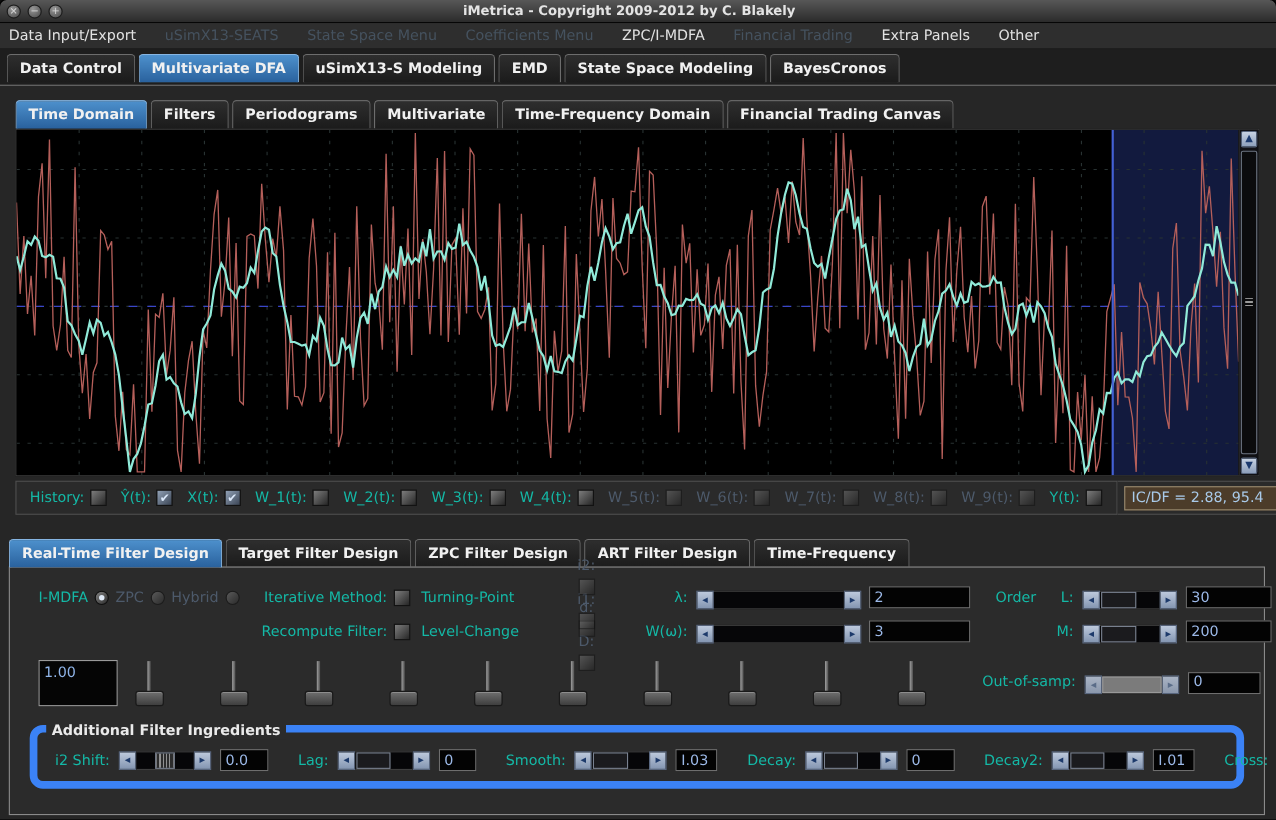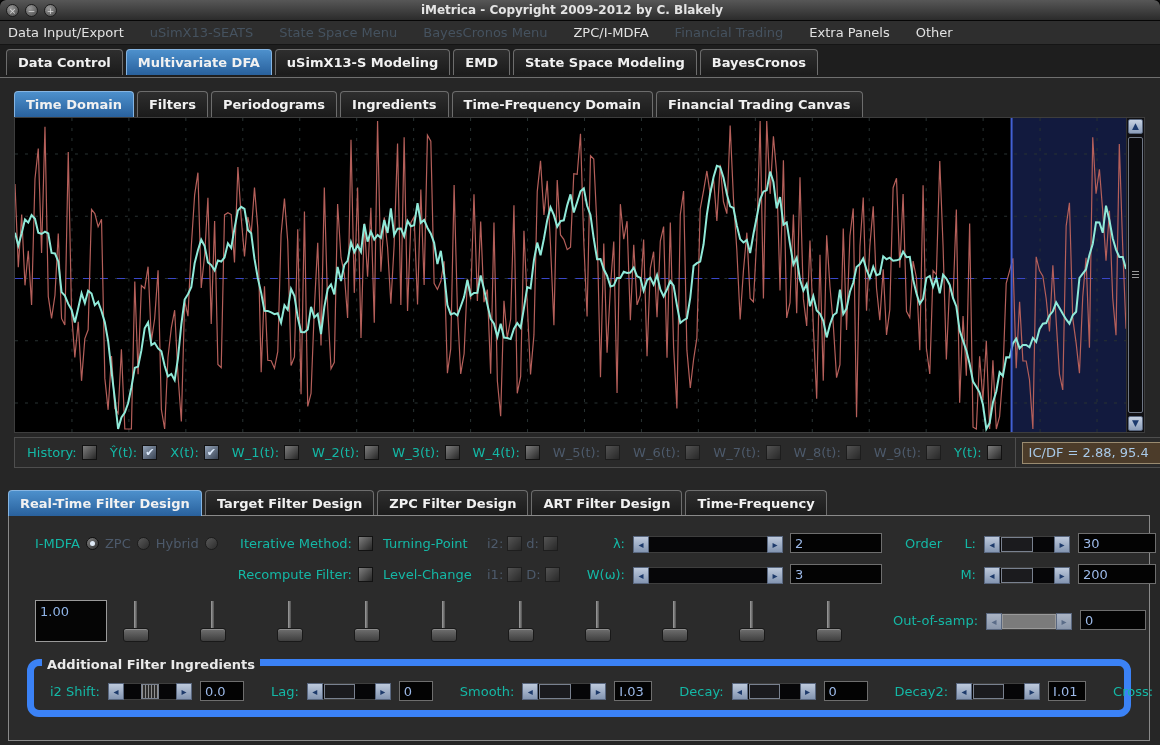--- a/index.html
+++ b/index.html
@@ -145,7 +145,7 @@
       <span class="menu-item">Data Input/Export</span>
       <span class="menu-item disabled">uSimX13-SEATS</span>
       <span class="menu-item disabled">State Space Menu</span>
-      <span class="menu-item disabled">BayesCronos Menu</span>
+      <span class="menu-item disabled">Coefficients Menu</span>
       <span class="menu-item">ZPC/I-MDFA</span>
       <span class="menu-item disabled">Financial Trading</span>
       <span class="menu-item">Extra Panels</span>

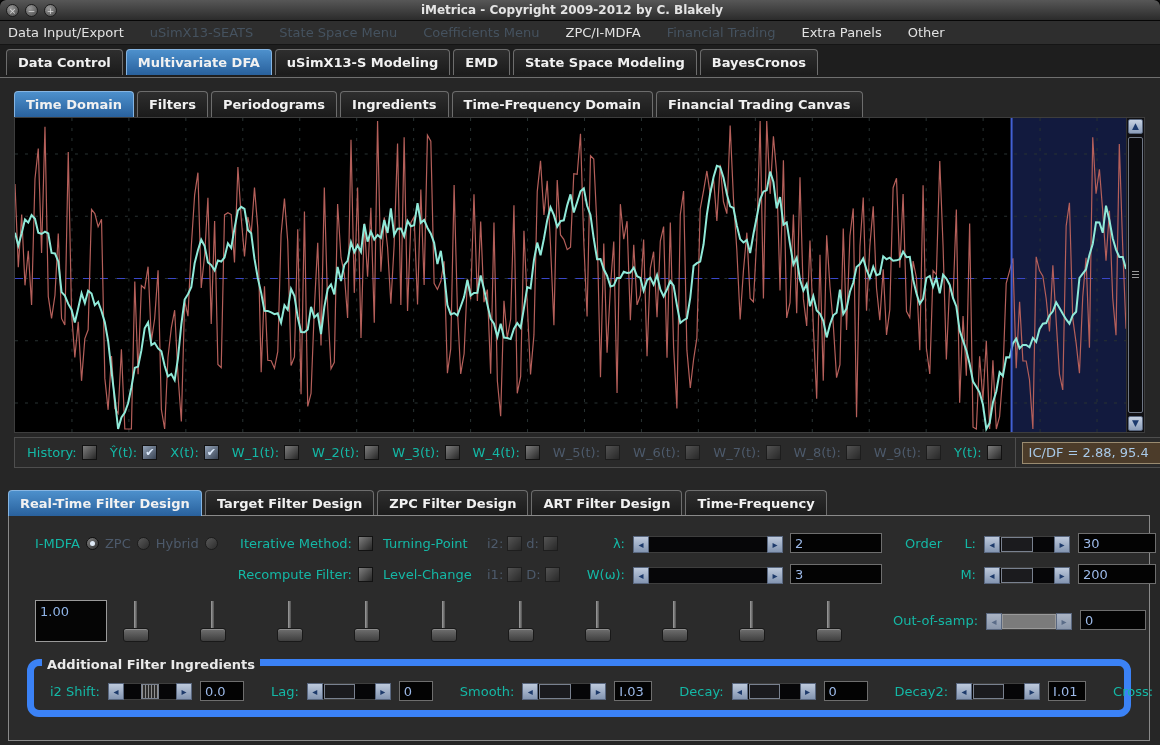--- a/index.html
+++ b/index.html
@@ -167,7 +167,7 @@
         <span class="tab selected">Time Domain</span>
         <span class="tab">Filters</span>
         <span class="tab">Periodograms</span>
-        <span class="tab">Ingredients</span>
+        <span class="tab">Multivariate</span>
         <span class="tab">Time-Frequency Domain</span>
         <span class="tab">Financial Trading Canvas</span>
       </div>

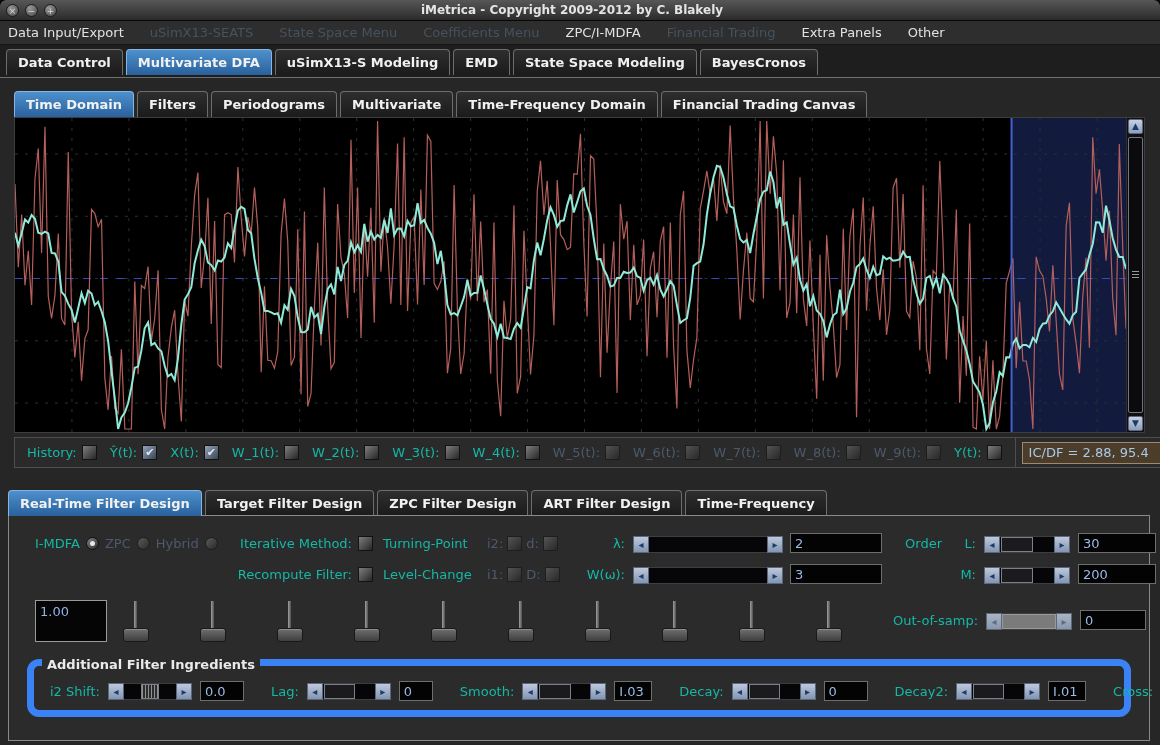--- a/index.html
+++ b/index.html
@@ -98,7 +98,7 @@
   .c-radio{width:180px;}
   .c-method{width:158px;justify-content:flex-end;}
   .c-tp{width:100px;margin-left:10px;}
-  .c-tpcb{width:92px;margin-left:4px;gap:4px;}
+  .c-tpcb{width:92px;margin-left:4px;gap:4px;flex-direction:column;}
   .c-greek{width:46px;justify-content:flex-end;}
   .slot-main{margin-left:8px;}
   .f-main{width:92px;margin-left:7px;}

